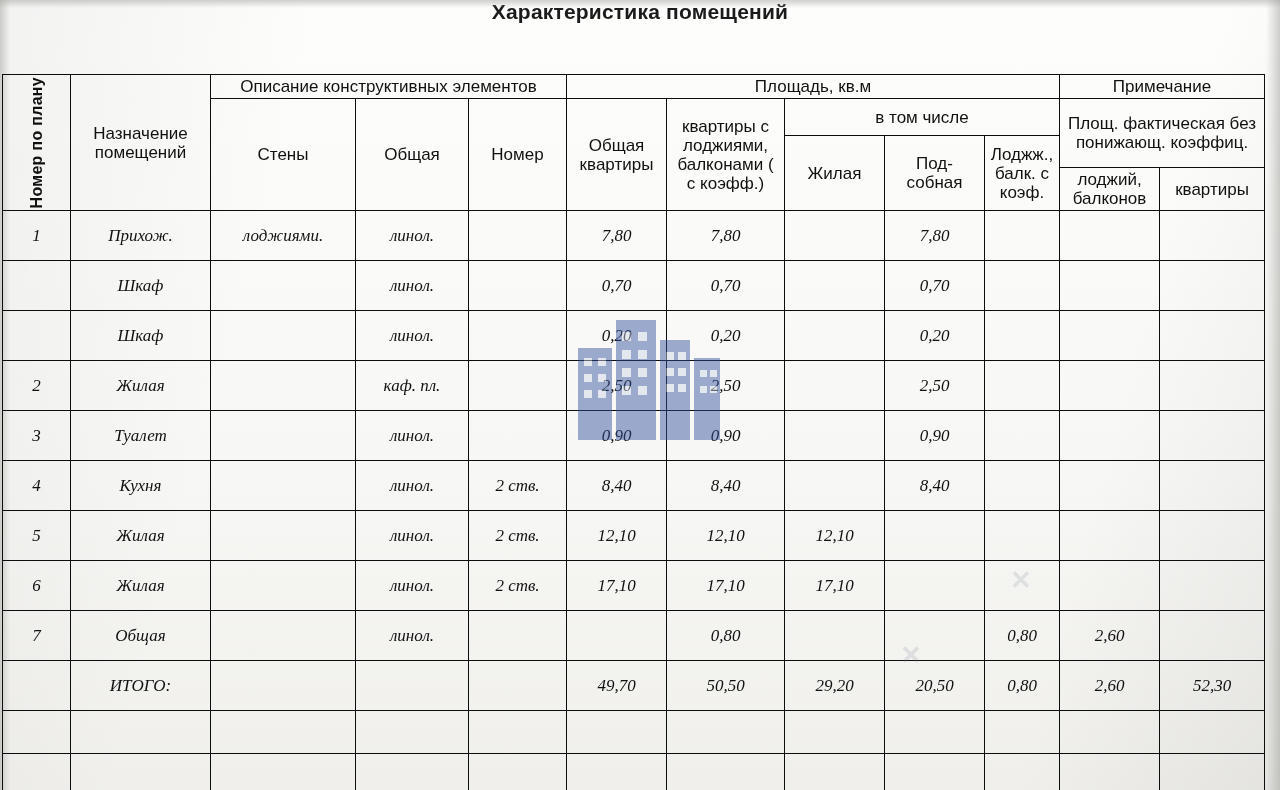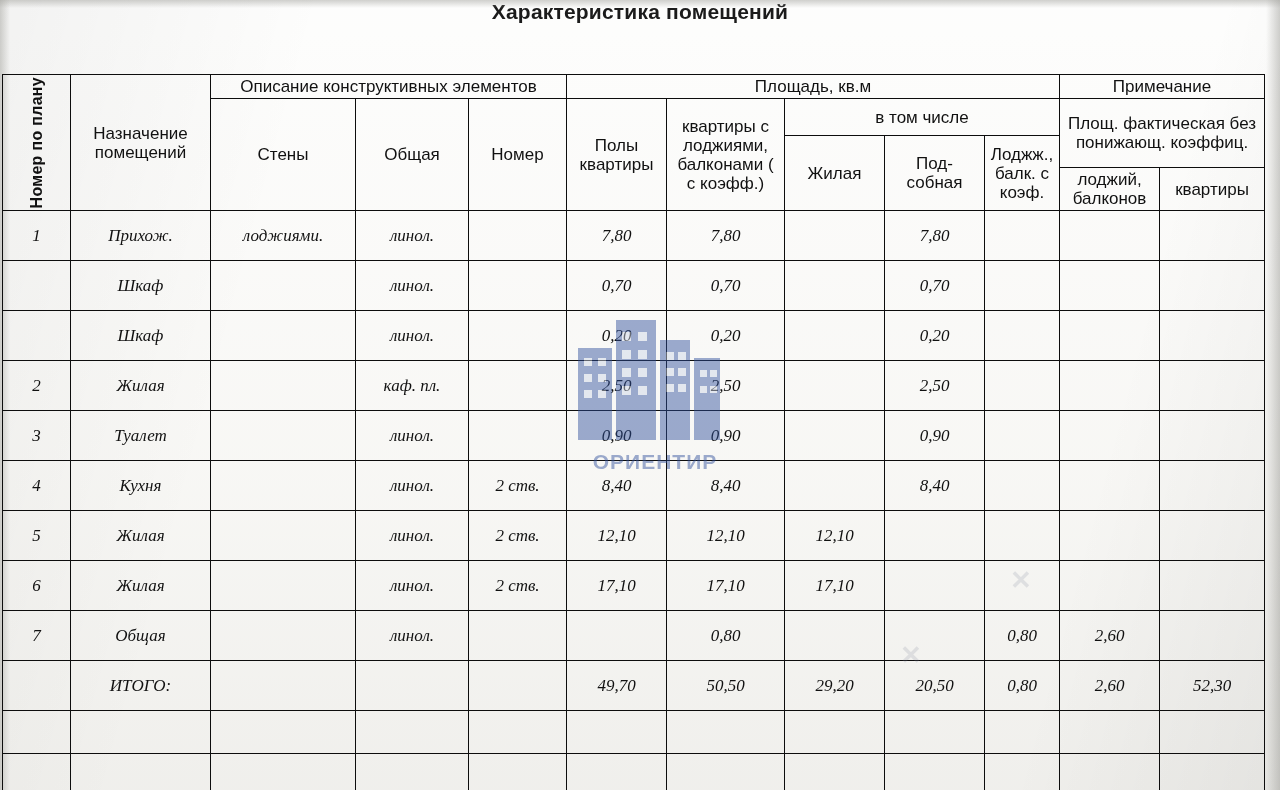--- a/index.html
+++ b/index.html
@@ -190,7 +190,7 @@
           <td rowspan="3" class="hdr">Стены</td>
           <td rowspan="3" class="hdr">Общая</td>
           <td rowspan="3" class="hdr">Номер</td>
-          <td rowspan="3" class="hdr">Полы квартиры</td>
+          <td rowspan="3" class="hdr">Общая квартиры</td>
           <td rowspan="3" class="hdr-small">квартиры с лоджиями, балконами ( с коэфф.)</td>
           <td colspan="3" class="hdr">в том числе</td>
           <td colspan="2" rowspan="2" class="hdr-small">Площ. фактическая без понижающ. коэффиц.</td>

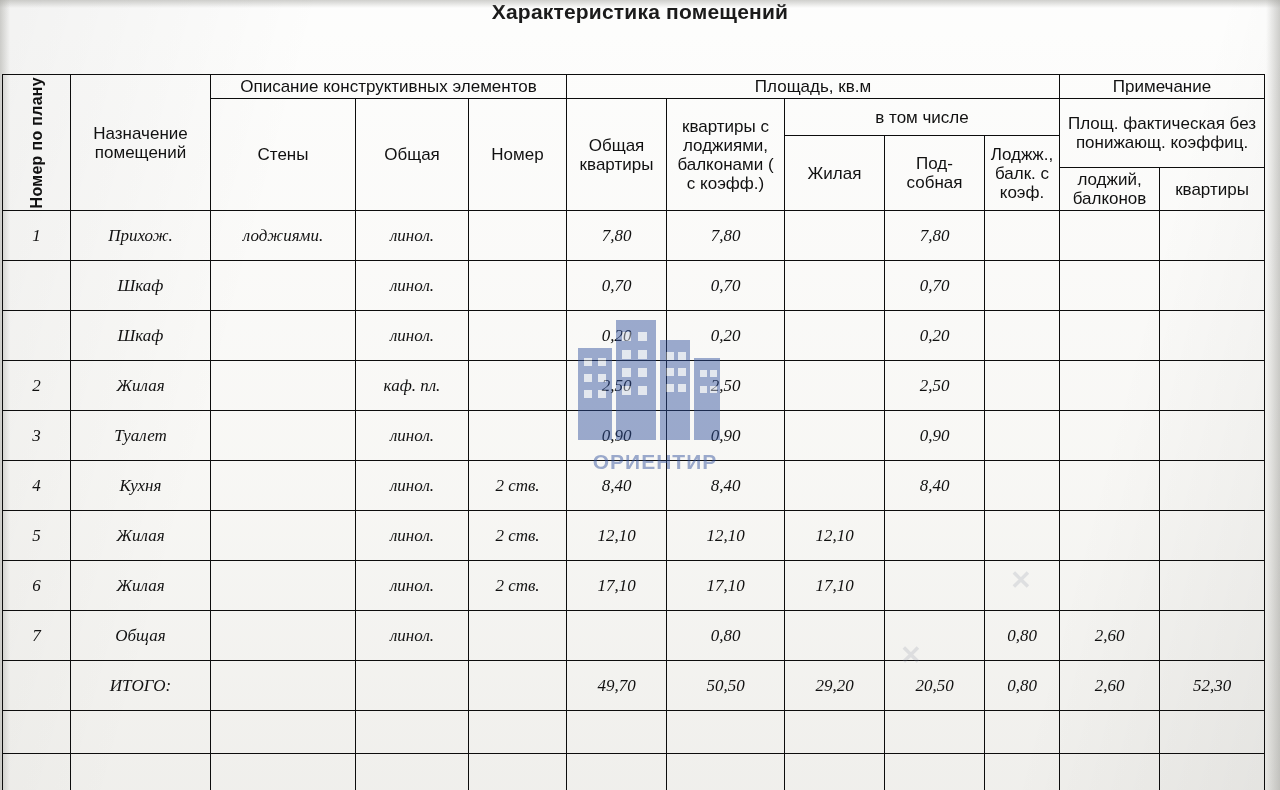--- a/index.html
+++ b/index.html
@@ -413,7 +413,6 @@
         </g>
       </g>
     </svg>
-    <div class="wm-text">ОРИЕНТИР</div>
   </div>
 
   <div class="wm-faint" style="left:900px; top:640px;">✕</div>

